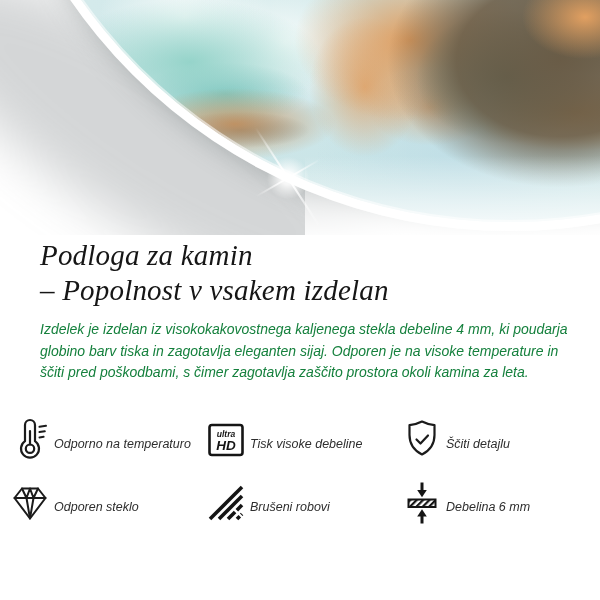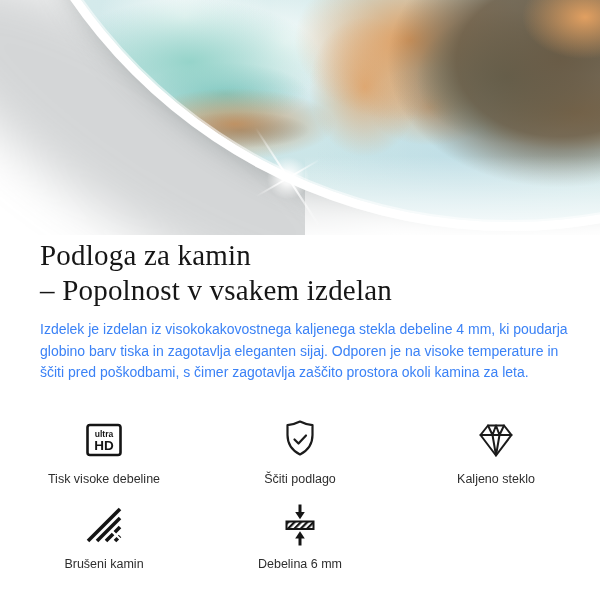--- a/index.html
+++ b/index.html
@@ -4,7 +4,7 @@
 <style>
   html,body{margin:0;padding:0;background:#fff;}
   .page{position:relative;width:600px;height:600px;background:#fff;overflow:hidden;
-        font-family:"Liberation Sans",sans-serif;color:#222;}
+        font-family:"Liberation Sans",sans-serif;color:#222;font-style:italic;}
 
   
   .hero{position:relative;width:600px;height:235px;background:#fff;overflow:hidden;}

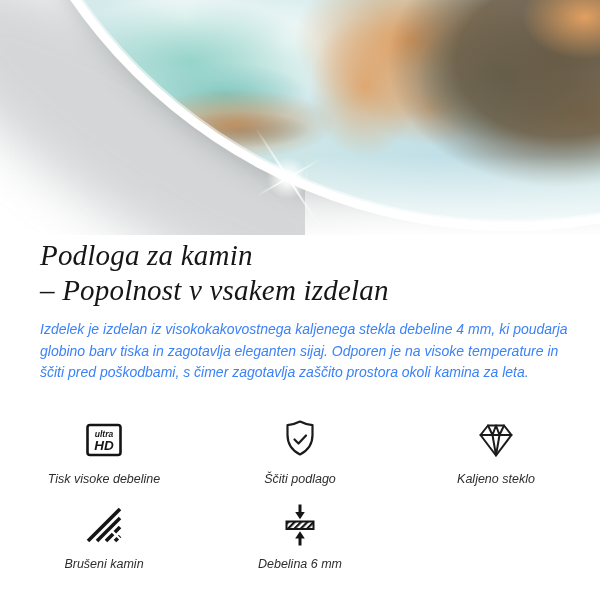--- a/index.html
+++ b/index.html
@@ -50,7 +50,7 @@
   .content{padding:0 30px 0 40px;}
   .headline{margin:3px 0 0 0;font-family:"Liberation Serif",serif;font-weight:400;
         font-size:29px;line-height:35px;color:#161616;letter-spacing:0.2px;}
-  .desc{margin:11px 0 17px 0;max-width:548px;font-size:14px;line-height:21.5px;color:#3b82f6;}
+  .desc{margin:11px 0 17px 0;max-width:548px;font-size:14px;line-height:21.5px;color:#15803d;}
 
   
   .features{margin-top:32px;display:grid;grid-template-columns:1fr 1fr 1fr;row-gap:15px;padding:0 6px;}

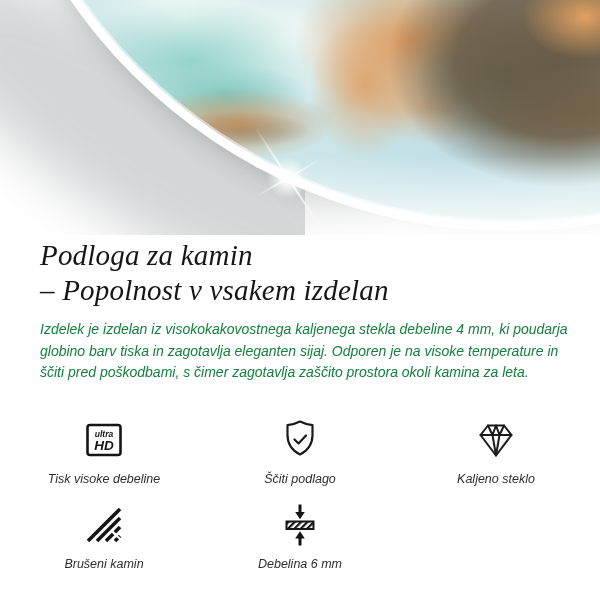--- a/index.html
+++ b/index.html
@@ -54,7 +54,7 @@
 
   
   .features{margin-top:32px;display:grid;grid-template-columns:1fr 1fr 1fr;row-gap:15px;padding:0 6px;}
-  .feature{display:flex;flex-direction:column;align-items:center;}
+  .feature{display:flex;flex-direction:row;align-items:center;}
   .feature .icon{width:48px;height:48px;display:block;}
   .feature .label{margin-top:8px;font-size:12.5px;color:#2e2e2e;text-align:center;}
   .icn{stroke:#1b1b1b;fill:none;stroke-width:2.2;stroke-linecap:round;stroke-linejoin:round;}

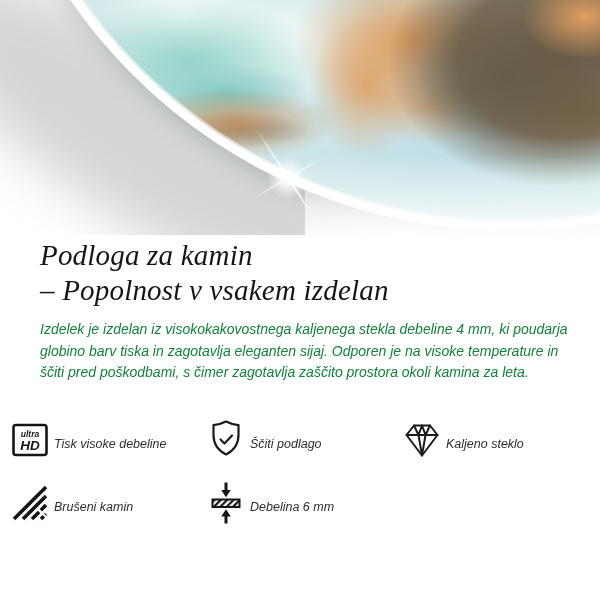--- a/index.html
+++ b/index.html
@@ -87,6 +87,17 @@
 
   <div class="features">
 
+    <div class="feature">
+      <svg class="icon" viewBox="0 0 48 48">
+        <path class="icn" d="M19,25.2 V9 a5,5 0 0 1 10,0 v16.2 a9,9 0 1 1 -10,0 Z"></path>
+        <line class="icn" x1="24" y1="15" x2="24" y2="28.5"></line>
+        <circle class="icn" cx="24" cy="32.7" r="4.2"></circle>
+        <line class="icn-thin" x1="33.5" y1="10.8" x2="40" y2="9.8"></line>
+        <line class="icn-thin" x1="33.5" y1="16.1" x2="38.8" y2="15.3"></line>
+        <line class="icn-thin" x1="33.5" y1="21.4" x2="37.6" y2="20.8"></line>
+      </svg>
+      <div class="label">Odporno na temperaturo</div>
+    </div>
 
     <div class="feature">
       <svg class="icon" viewBox="0 0 48 48">

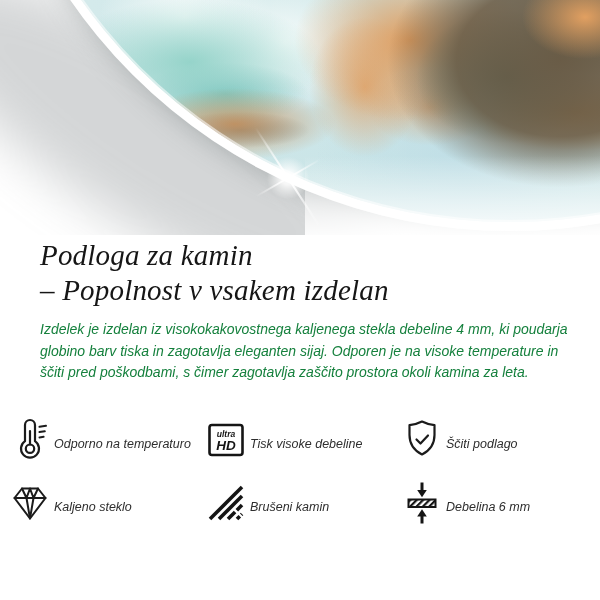--- a/index.html
+++ b/index.html
@@ -113,7 +113,7 @@
         <path class="icn" d="M24,5.5 C27.5,7.3 32.5,8.7 36.5,9.2 V19 c0,9.3 -4.8,15.6 -12.5,19.5 C16.3,34.6 11.5,28.3 11.5,19 V9.2 C15.5,8.7 20.5,7.3 24,5.5 Z"></path>
         <polyline class="icn" points="18.5,23.5 22.5,27.5 30,19.5"></polyline>
       </svg>
-      <div class="label">Ščiti podlago</div>
+      <div class="label">Ščiti detajlu</div>
     </div>
 
     <div class="feature">

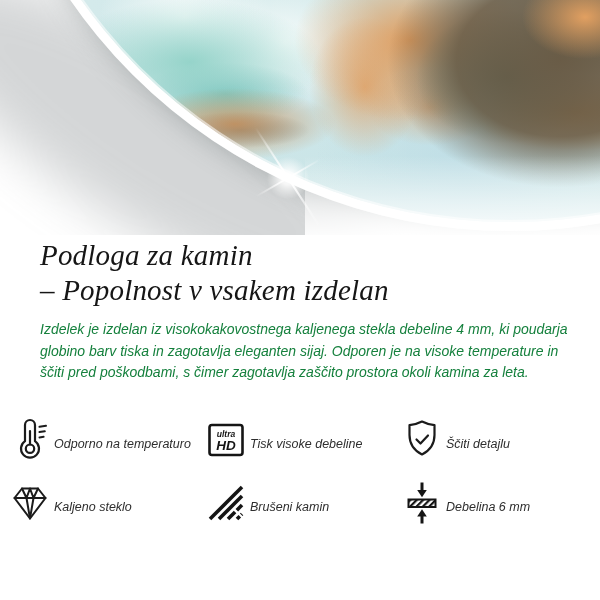--- a/index.html
+++ b/index.html
@@ -123,7 +123,7 @@
         <path class="icn-thin" d="M16,9.5 L20.5,19 L24,9.5 L27.5,19 L32,9.5"></path>
         <path class="icn-thin" d="M20.5,19 L24,39.5 L27.5,19"></path>
       </svg>
-      <div class="label">Kaljeno steklo</div>
+      <div class="label">Odporen steklo</div>
     </div>
 
     <div class="feature">

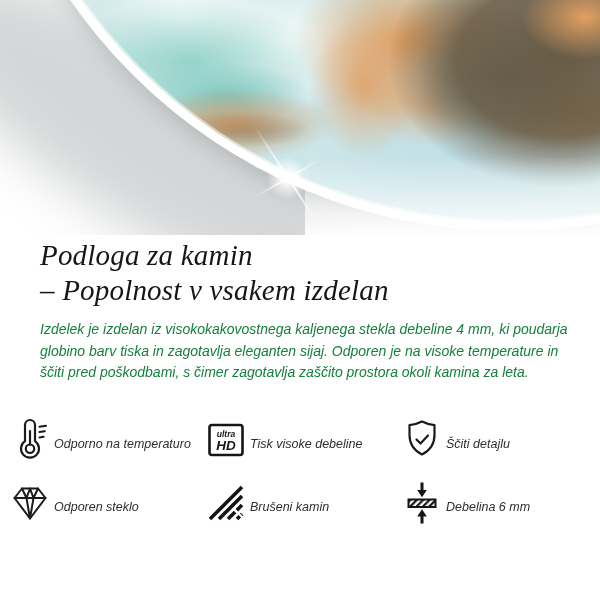--- a/index.html
+++ b/index.html
@@ -133,7 +133,7 @@
         <line class="stripe" x1="26" y1="40" x2="40" y2="26" stroke-dasharray="10 2.5 12"></line>
         <line class="stripe" x1="35" y1="40" x2="40" y2="35" stroke-dasharray="4 2 6"></line>
       </svg>
-      <div class="label">Brušeni kamin</div>
+      <div class="label">Brušeni robovi</div>
     </div>
 
     <div class="feature">

